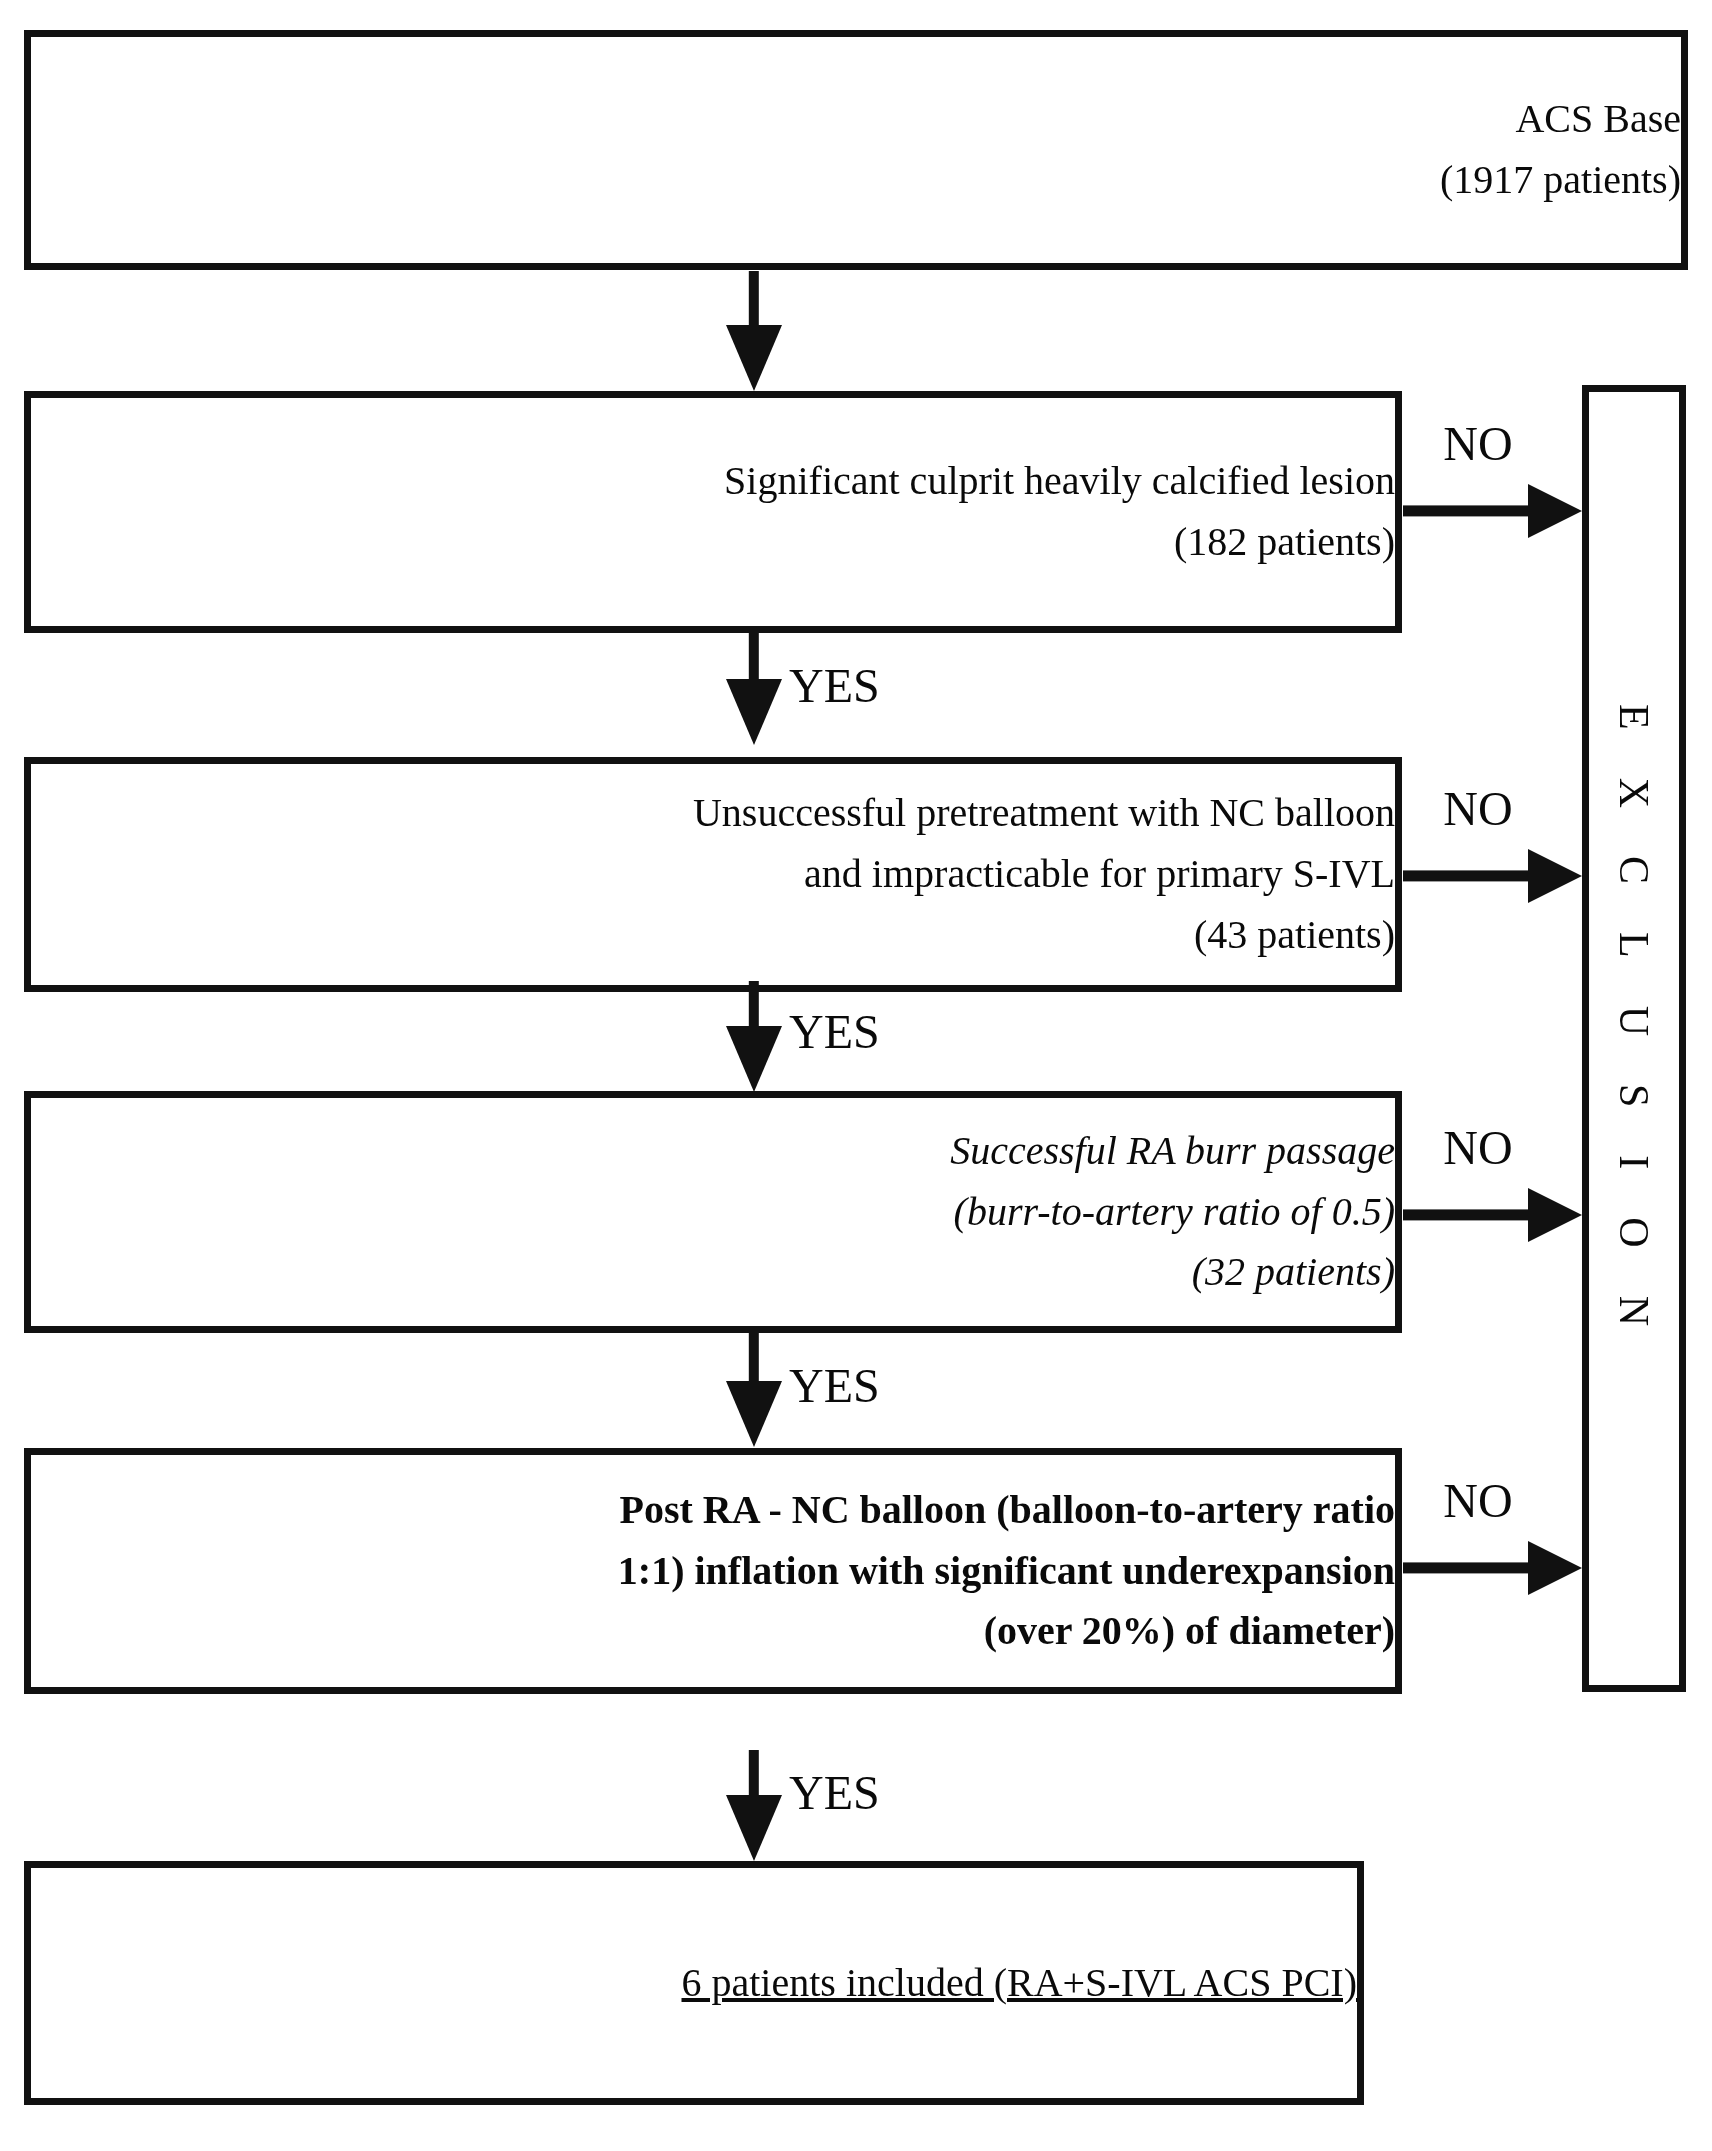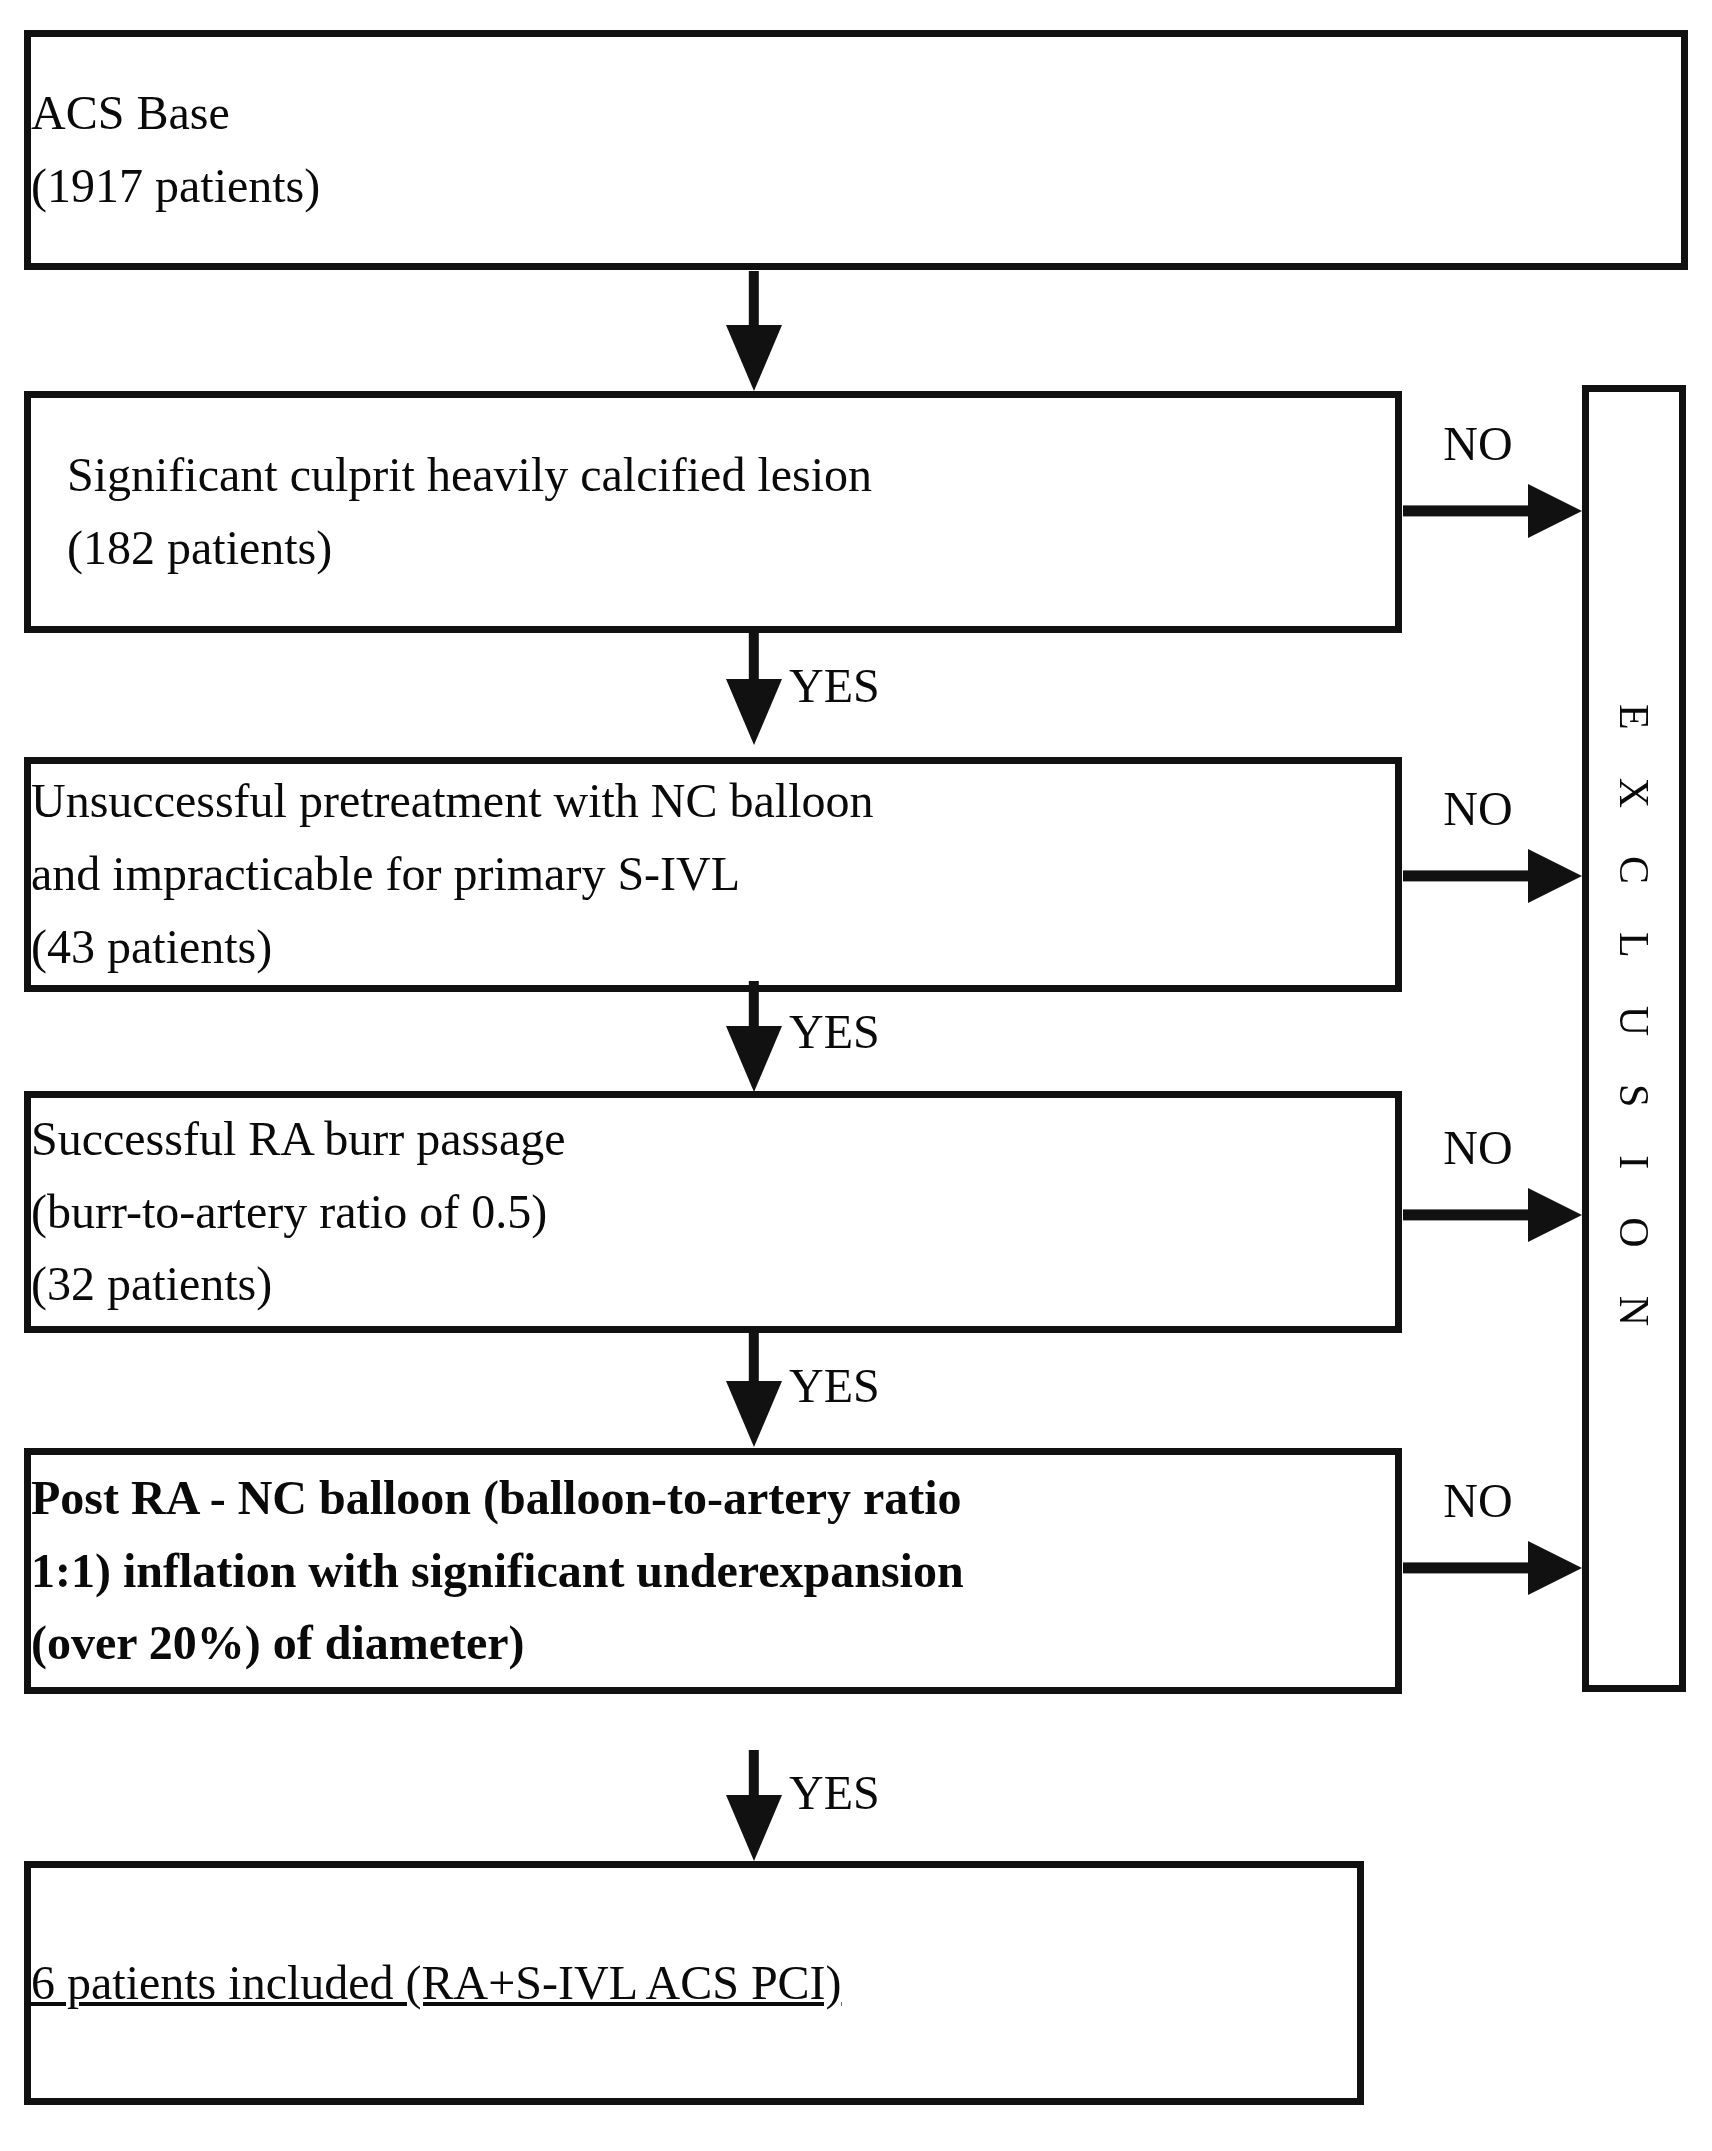--- a/index.html
+++ b/index.html
@@ -24,9 +24,9 @@
     display: flex;
     flex-direction: column;
     justify-content: center;
-    align-items: flex-start;
+    align-items: flex-end;
     text-align: center;
-    font-size: 48px;
+    font-size: 40px;
     line-height: 1.52;
   }
   .box .line {

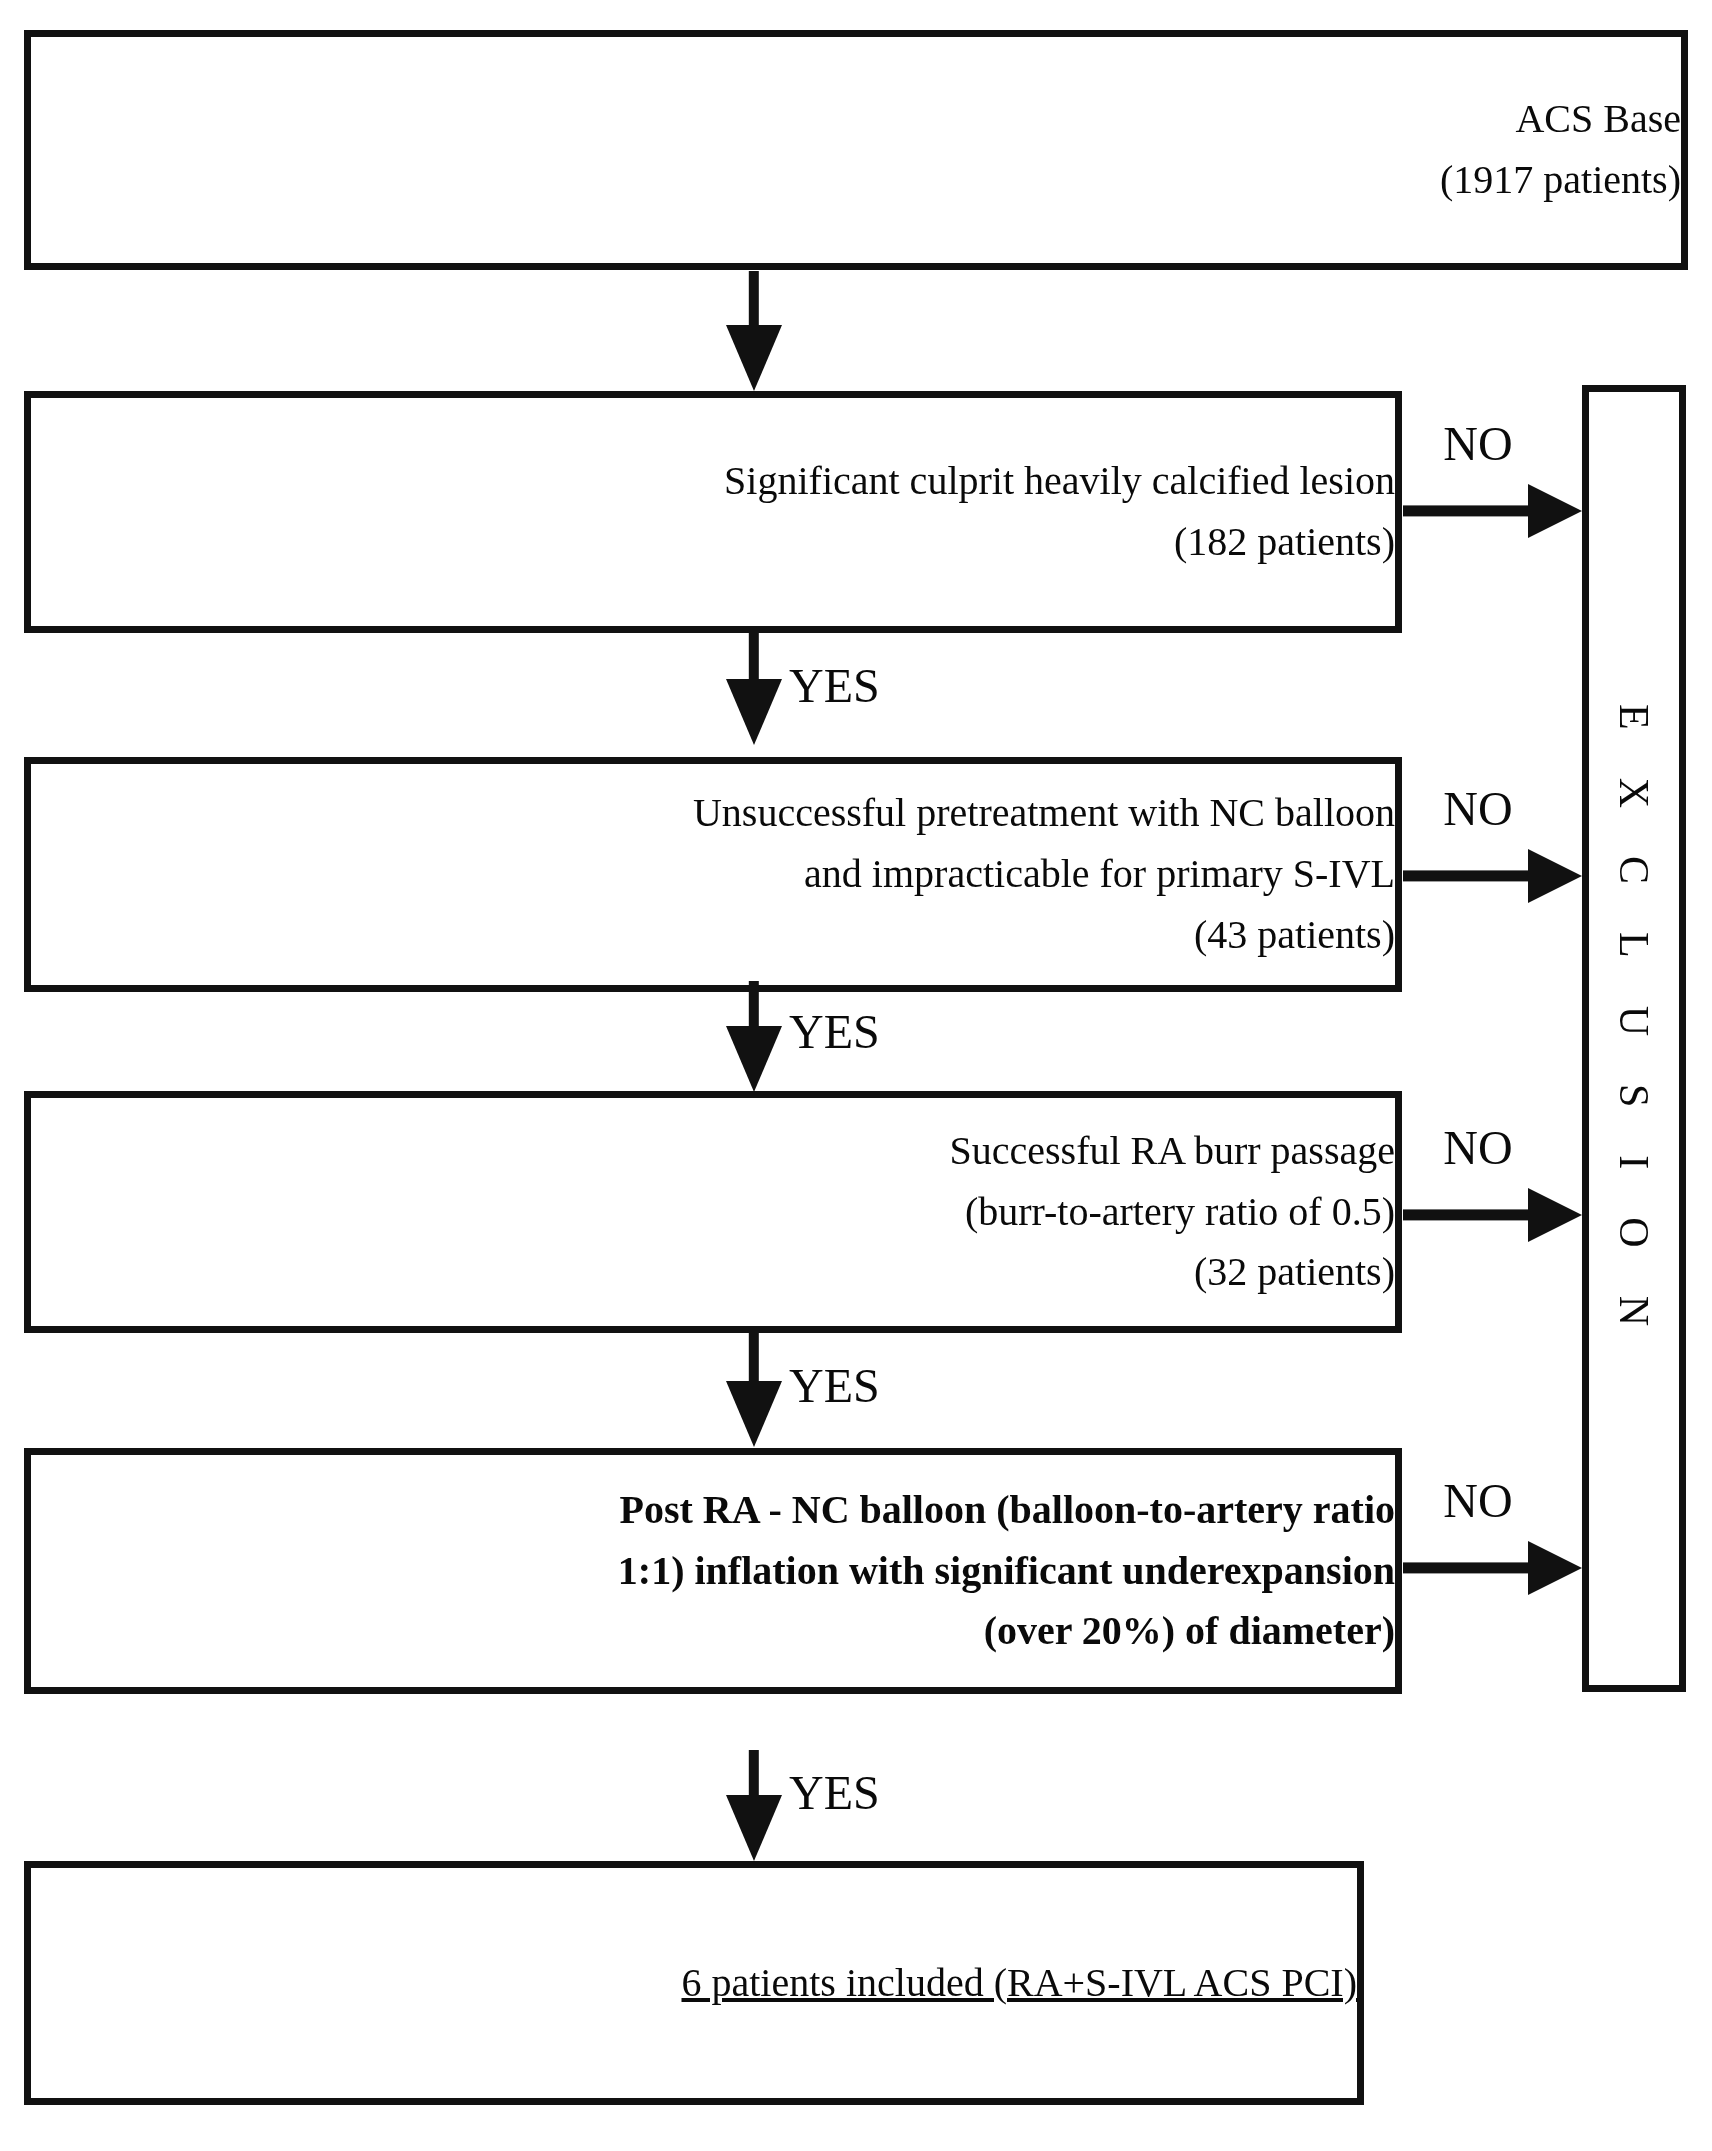--- a/index.html
+++ b/index.html
@@ -159,7 +159,7 @@
   </div>
   <div class="edge-label" style="left:789px; top:1008px;">YES</div>
 
-  <div class="box" style="left:24px; top:1091px; width:1378px; height:242px;">
+  <div class="box" style="left:24px; top:1091px; width:1378px; height:242px;font-style:italic;">
     <div class="line">Successful RA burr passage</div>
     <div class="line">(burr-to-artery ratio of 0.5)</div>
     <div class="line">(32 patients)</div>

